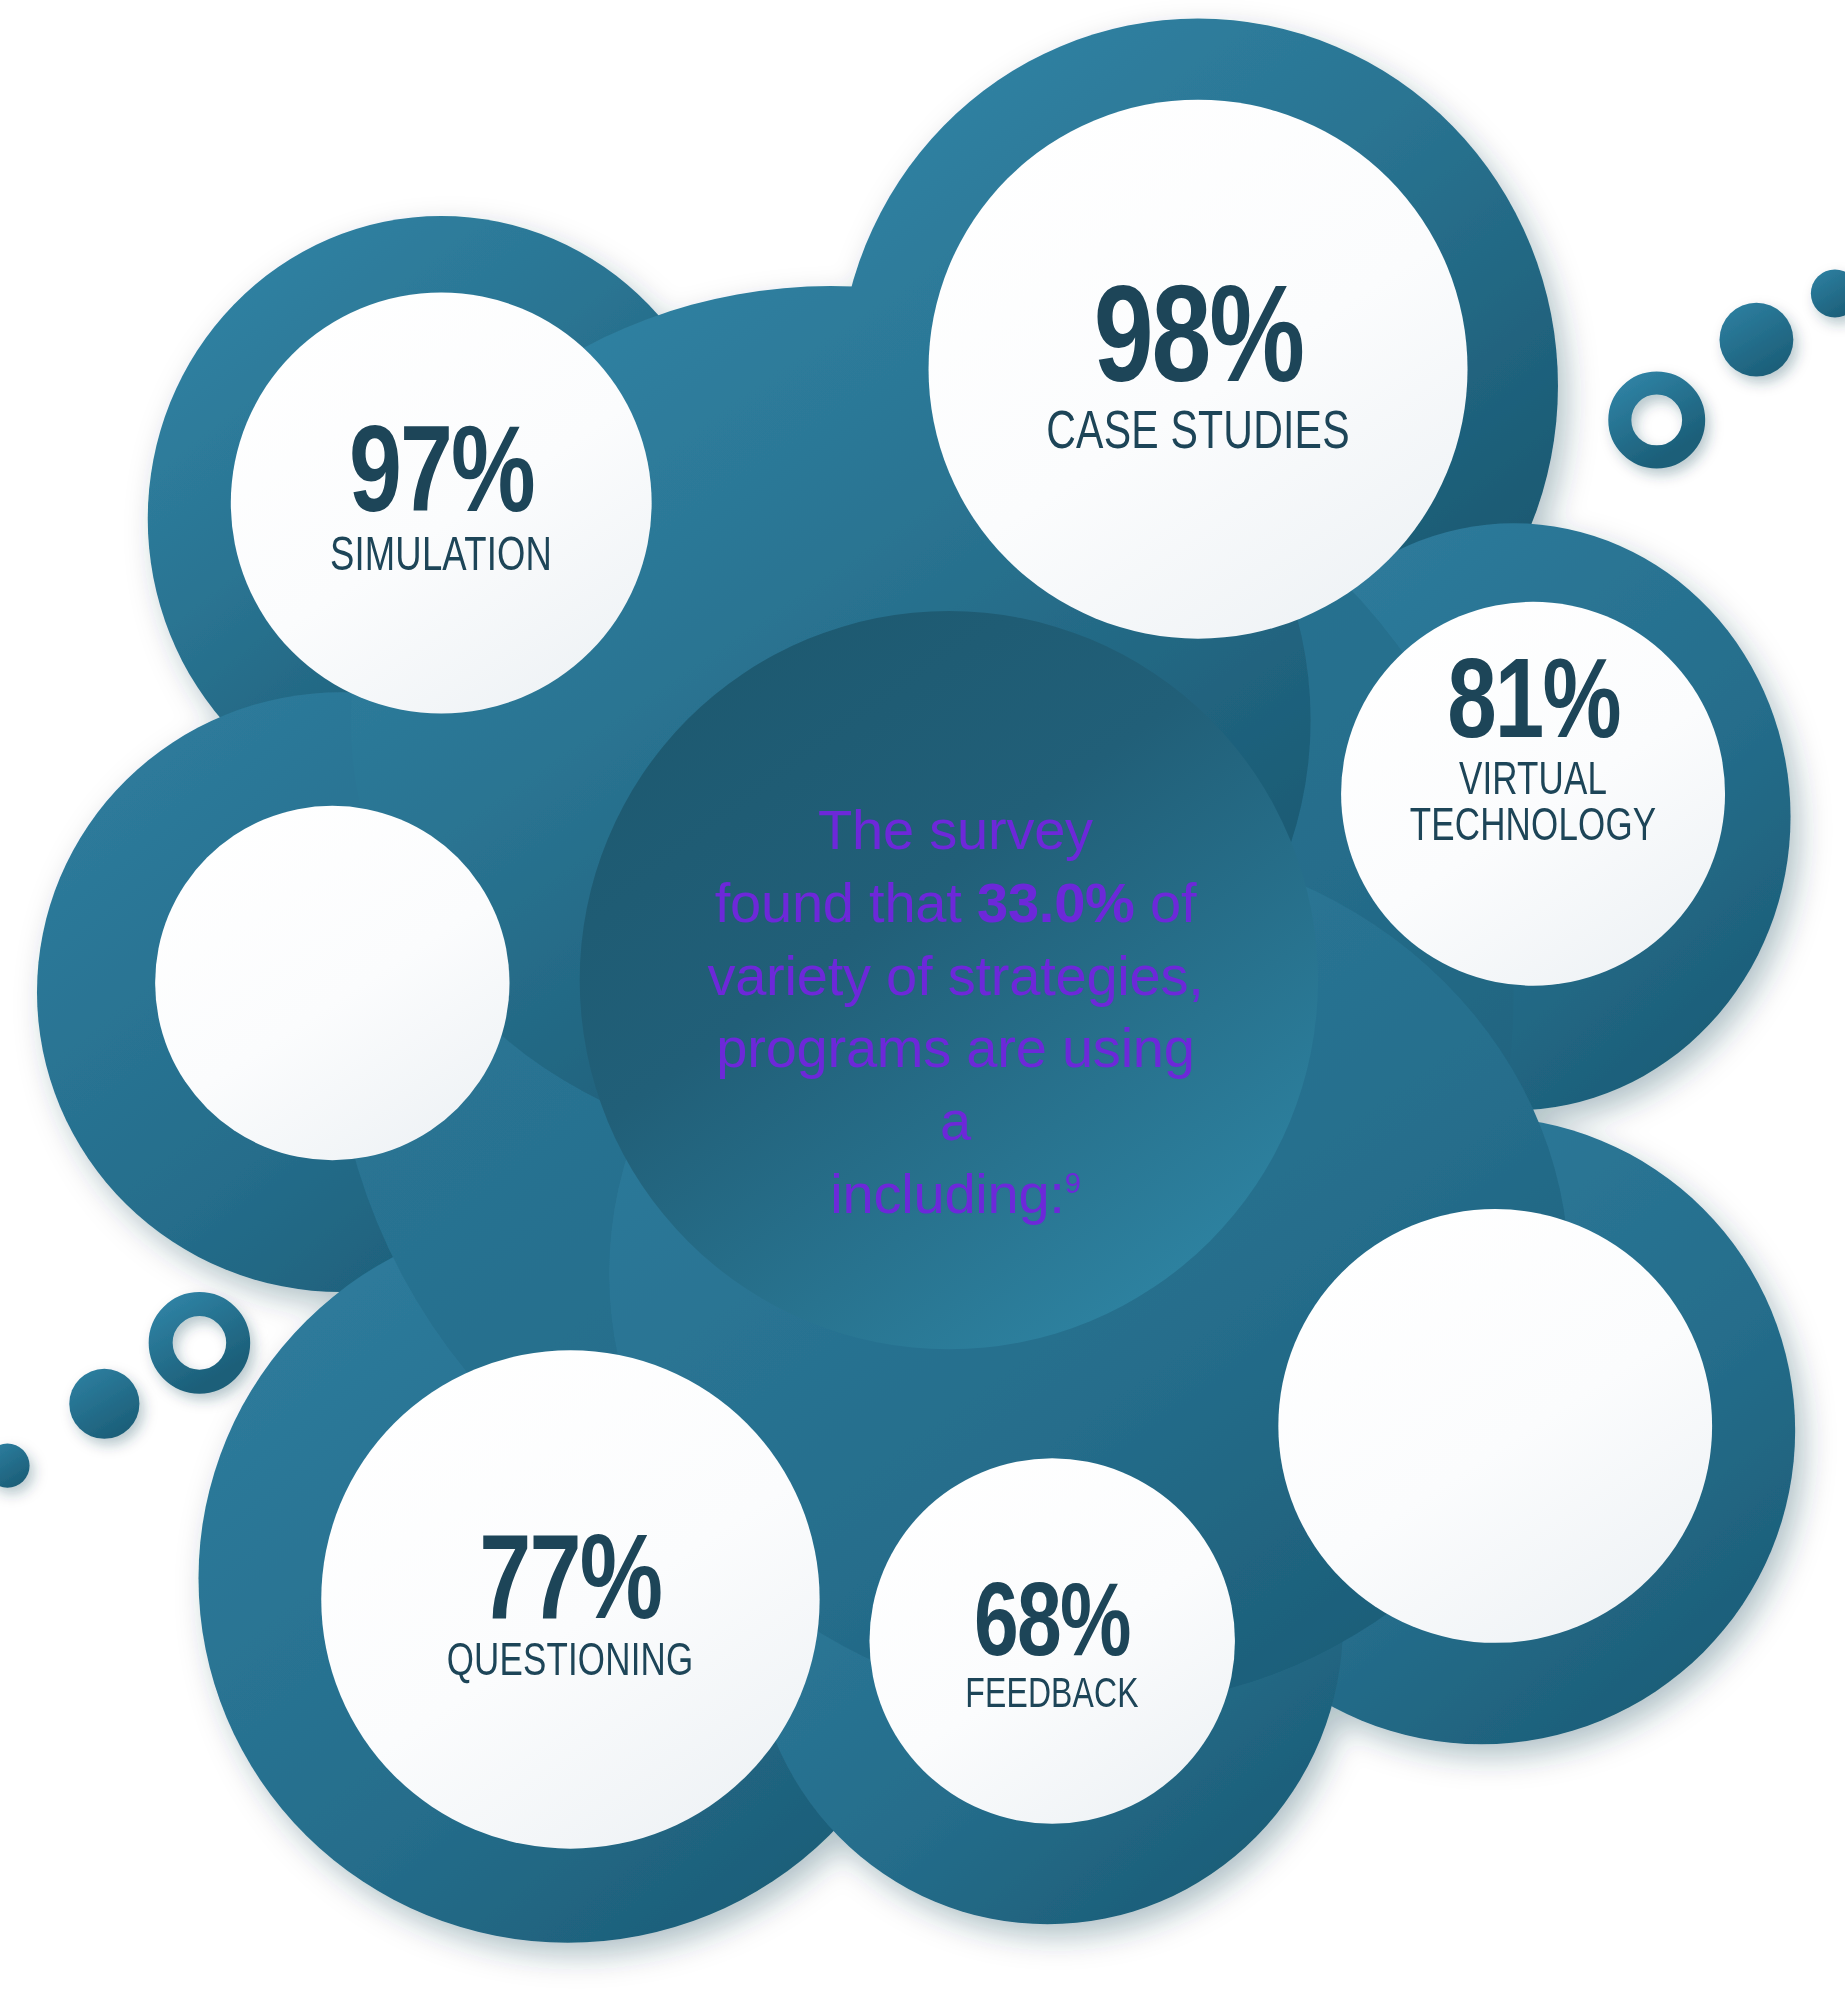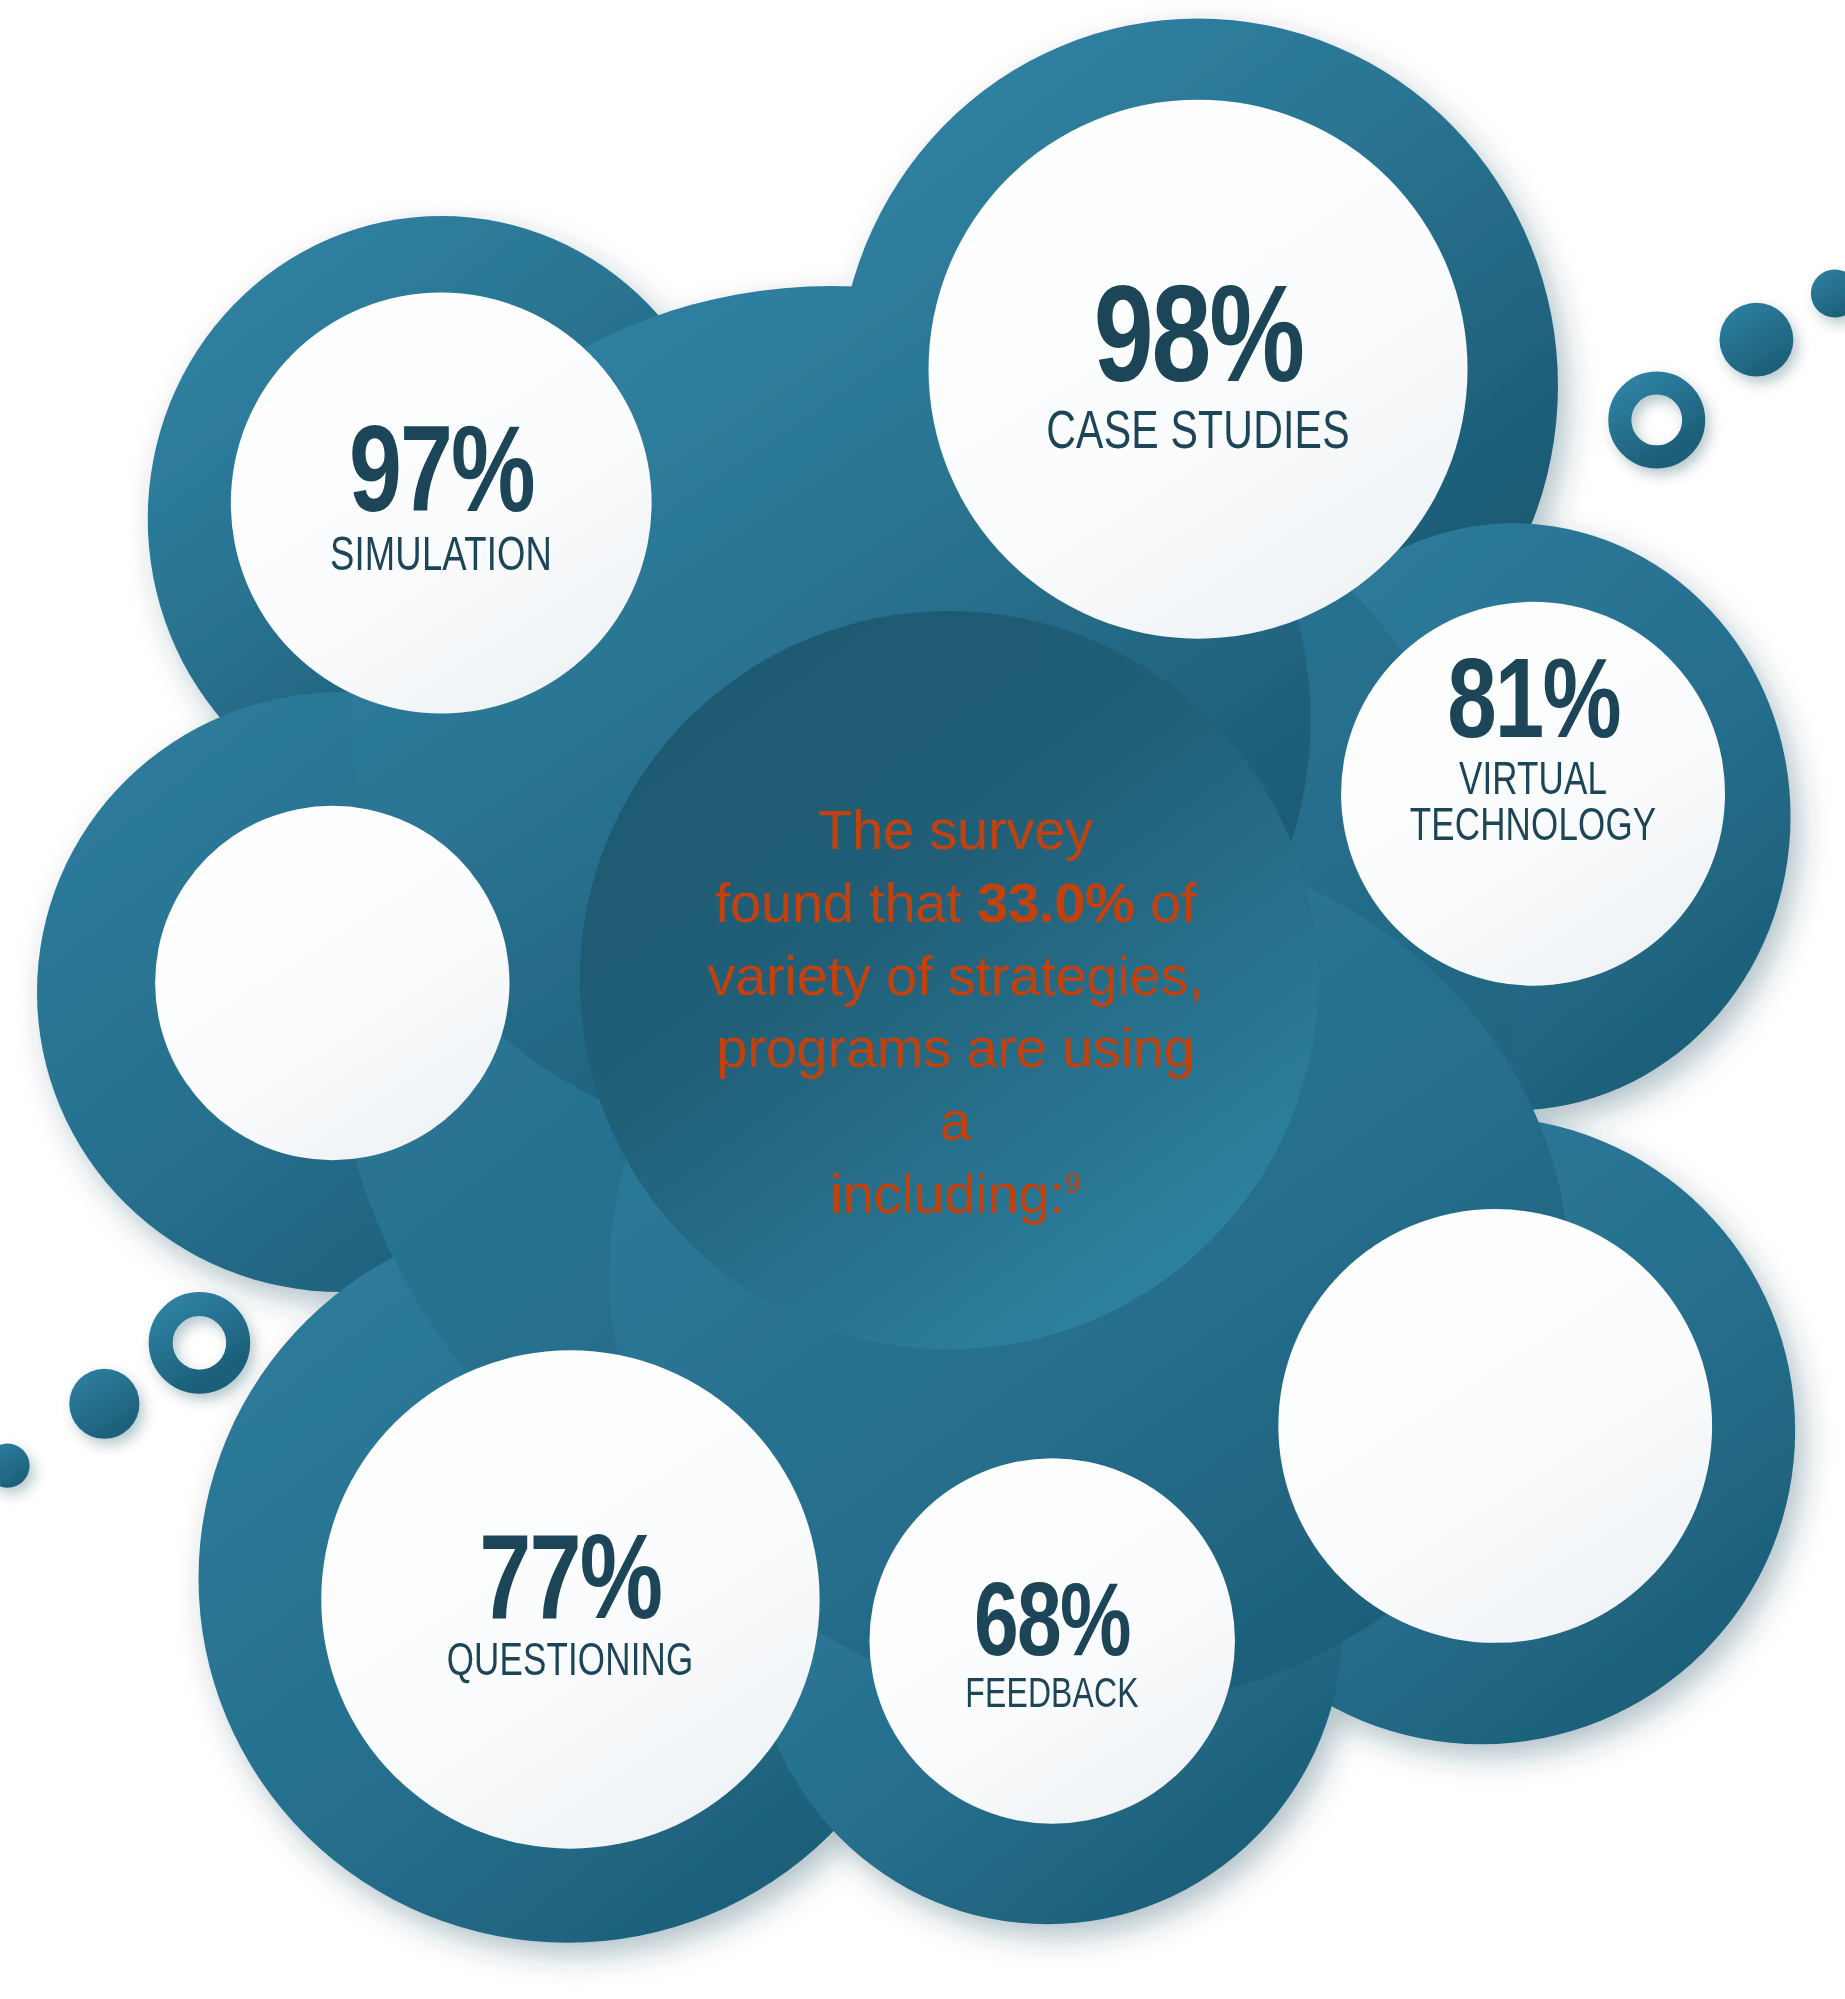--- a/index.html
+++ b/index.html
@@ -55,7 +55,7 @@
     left:697px;top:794px;
     width:517px;
     text-align:center;
-    color:#c2410c;
+    color:#6d28d9;
     font-family:"Liberation Sans", sans-serif;
     font-weight:400;
     font-size:56px;

